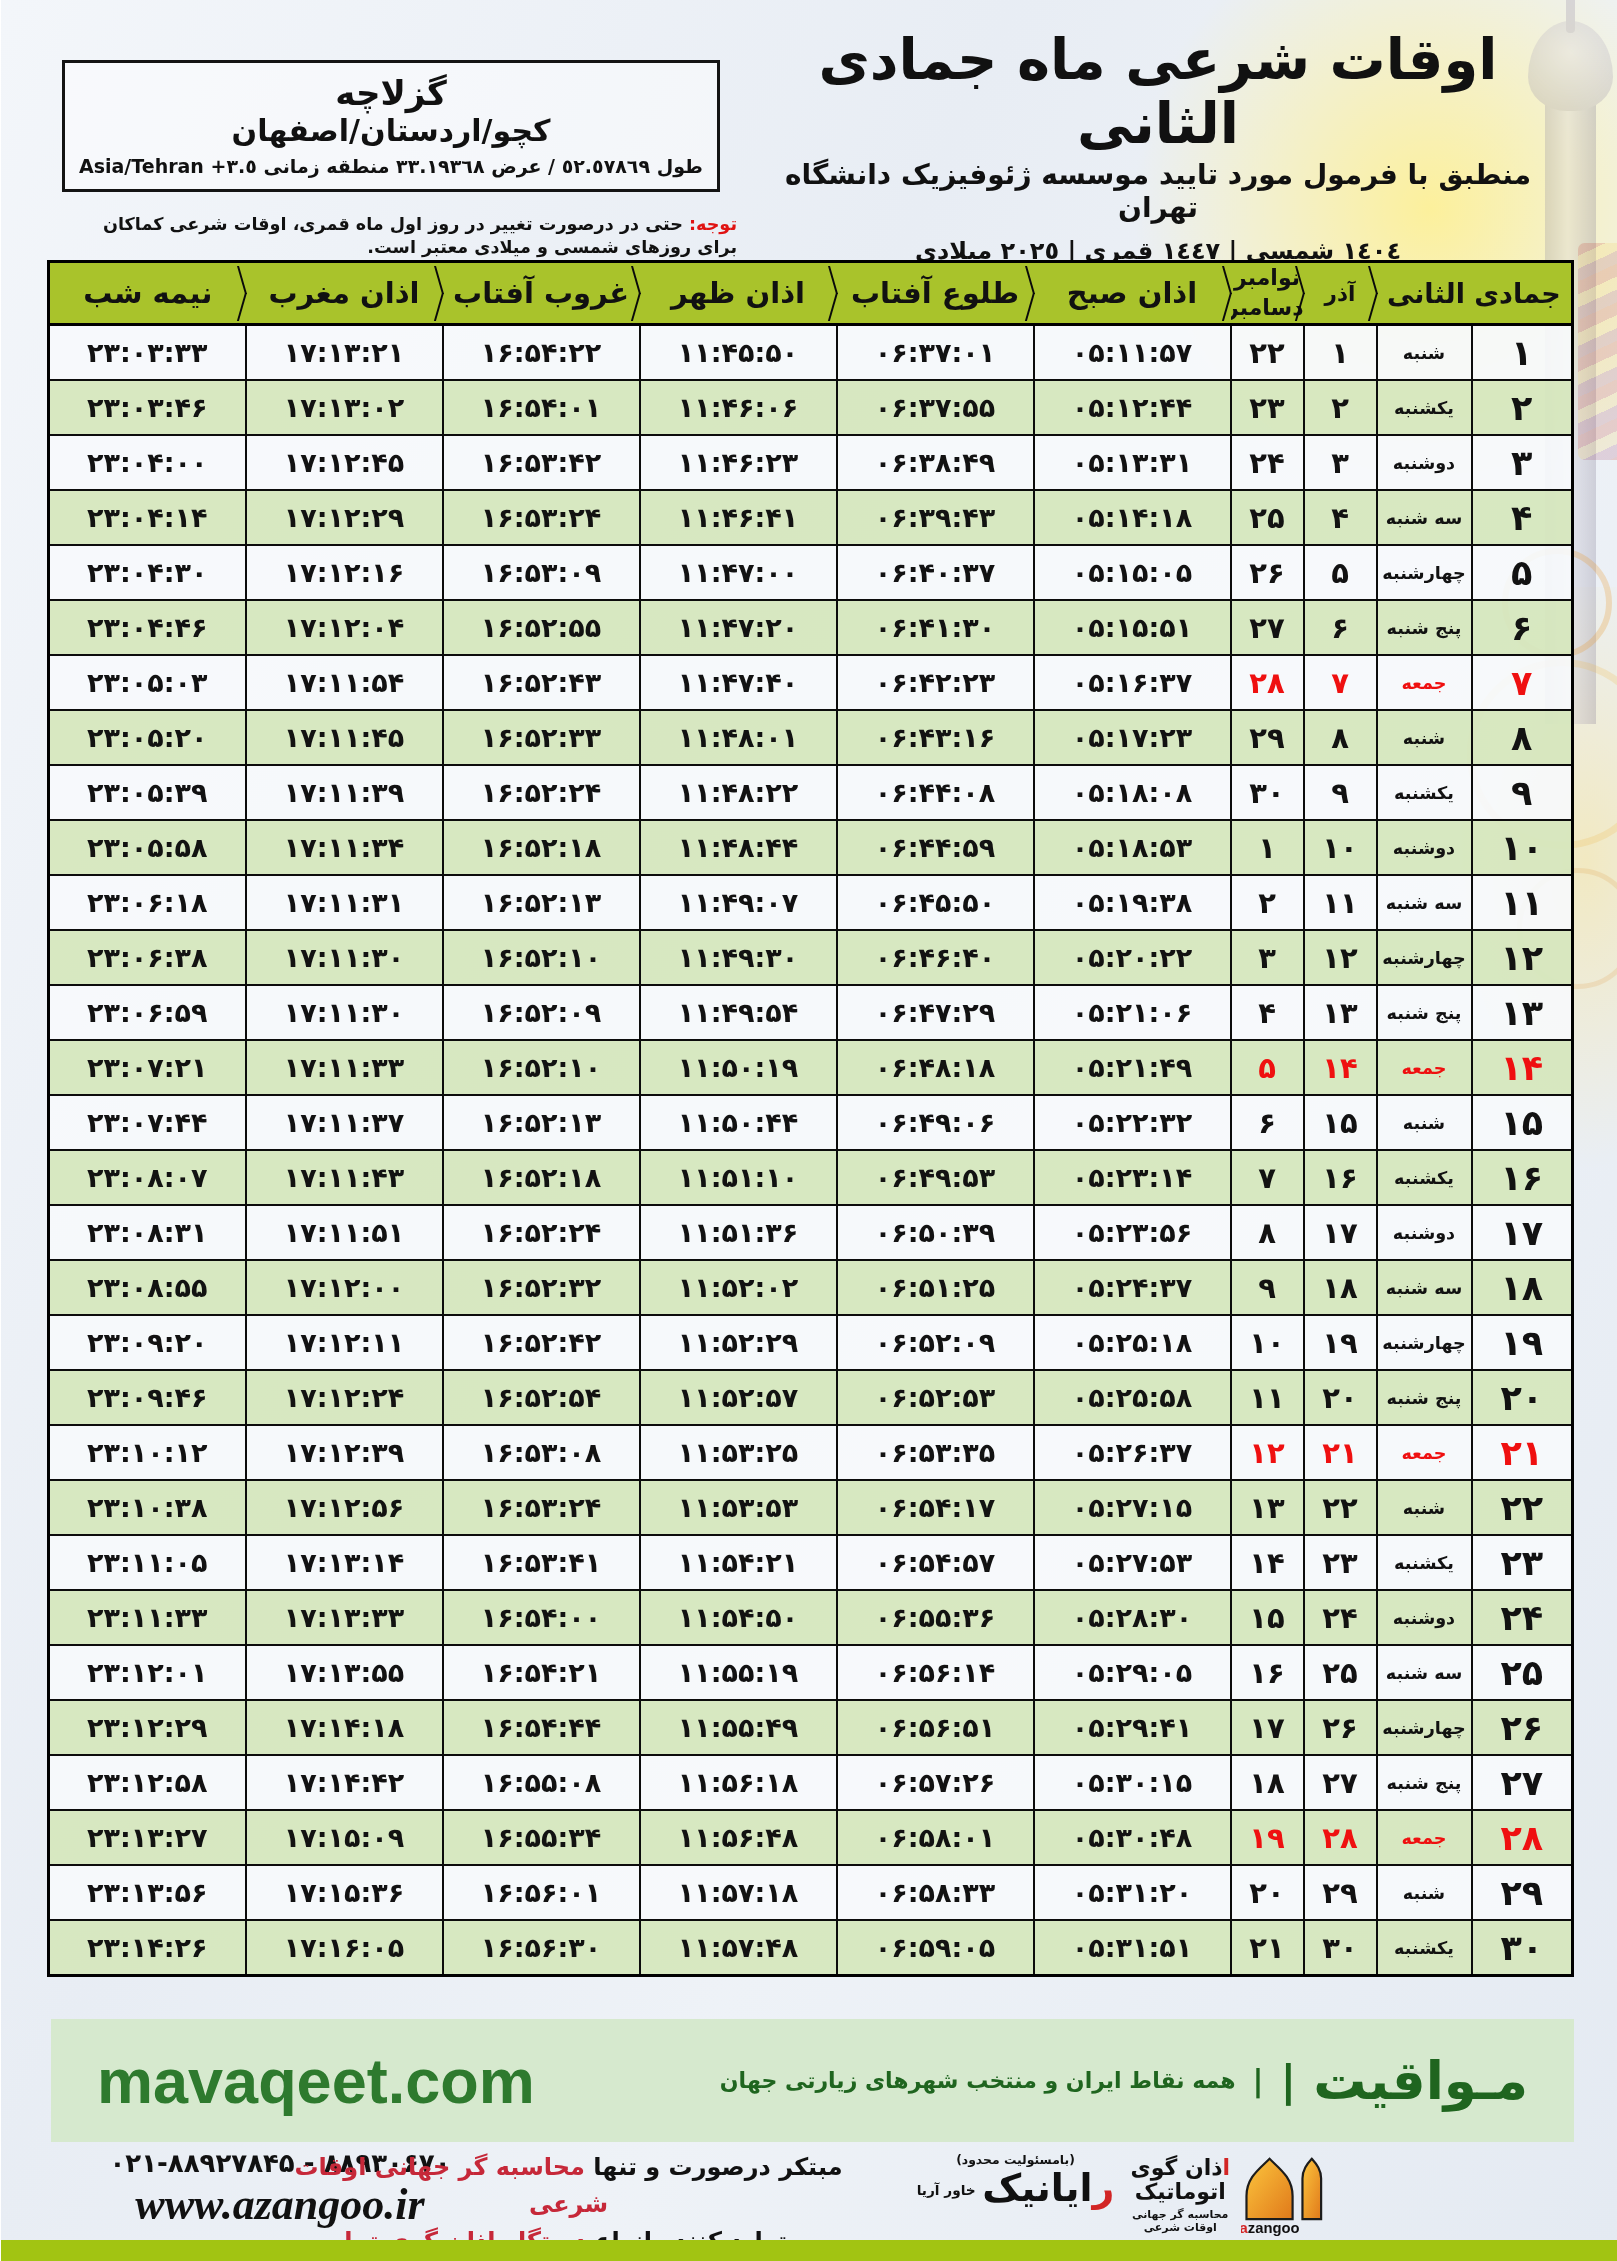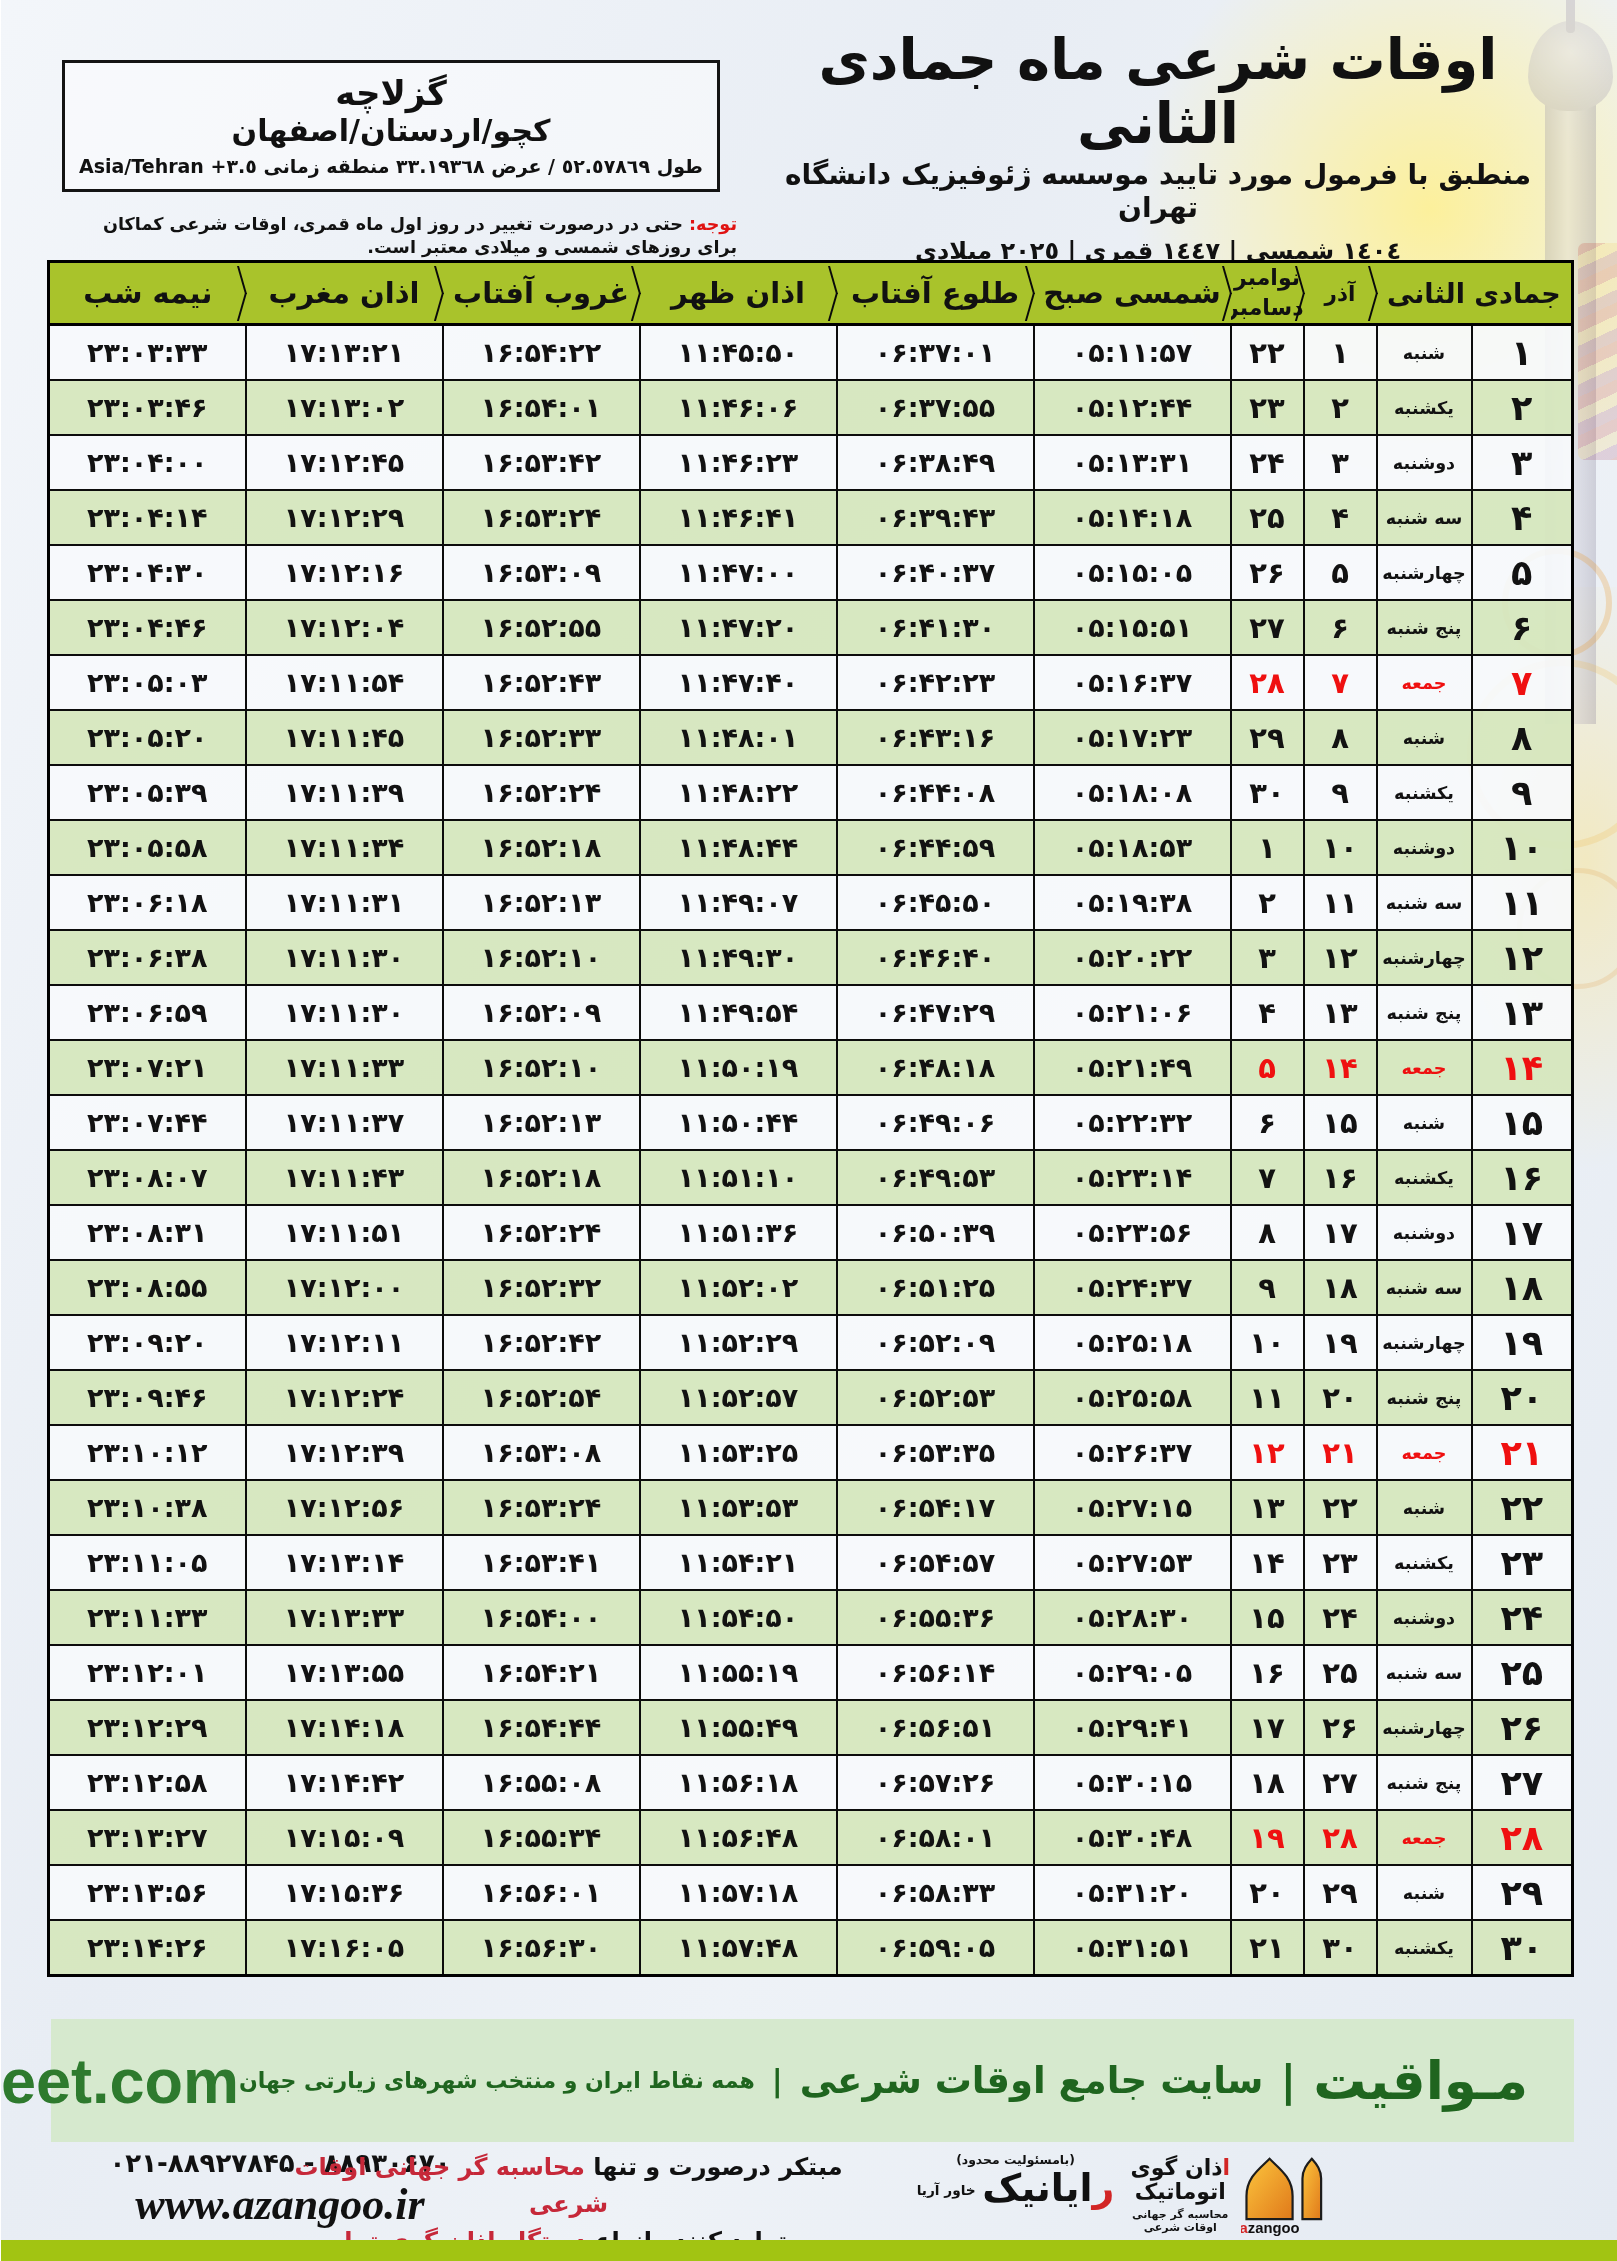--- a/index.html
+++ b/index.html
@@ -149,7 +149,7 @@
           <div>نوامبر</div>
           <div>دسامبر</div>
         </th>
-        <th class="h-time hsep">شمسی صبح</th>
+        <th class="h-time hsep">اذان صبح</th>
         <th class="h-time hsep">طلوع آفتاب</th>
         <th class="h-time hsep">اذان ظهر</th>
         <th class="h-time hsep">غروب آفتاب</th>

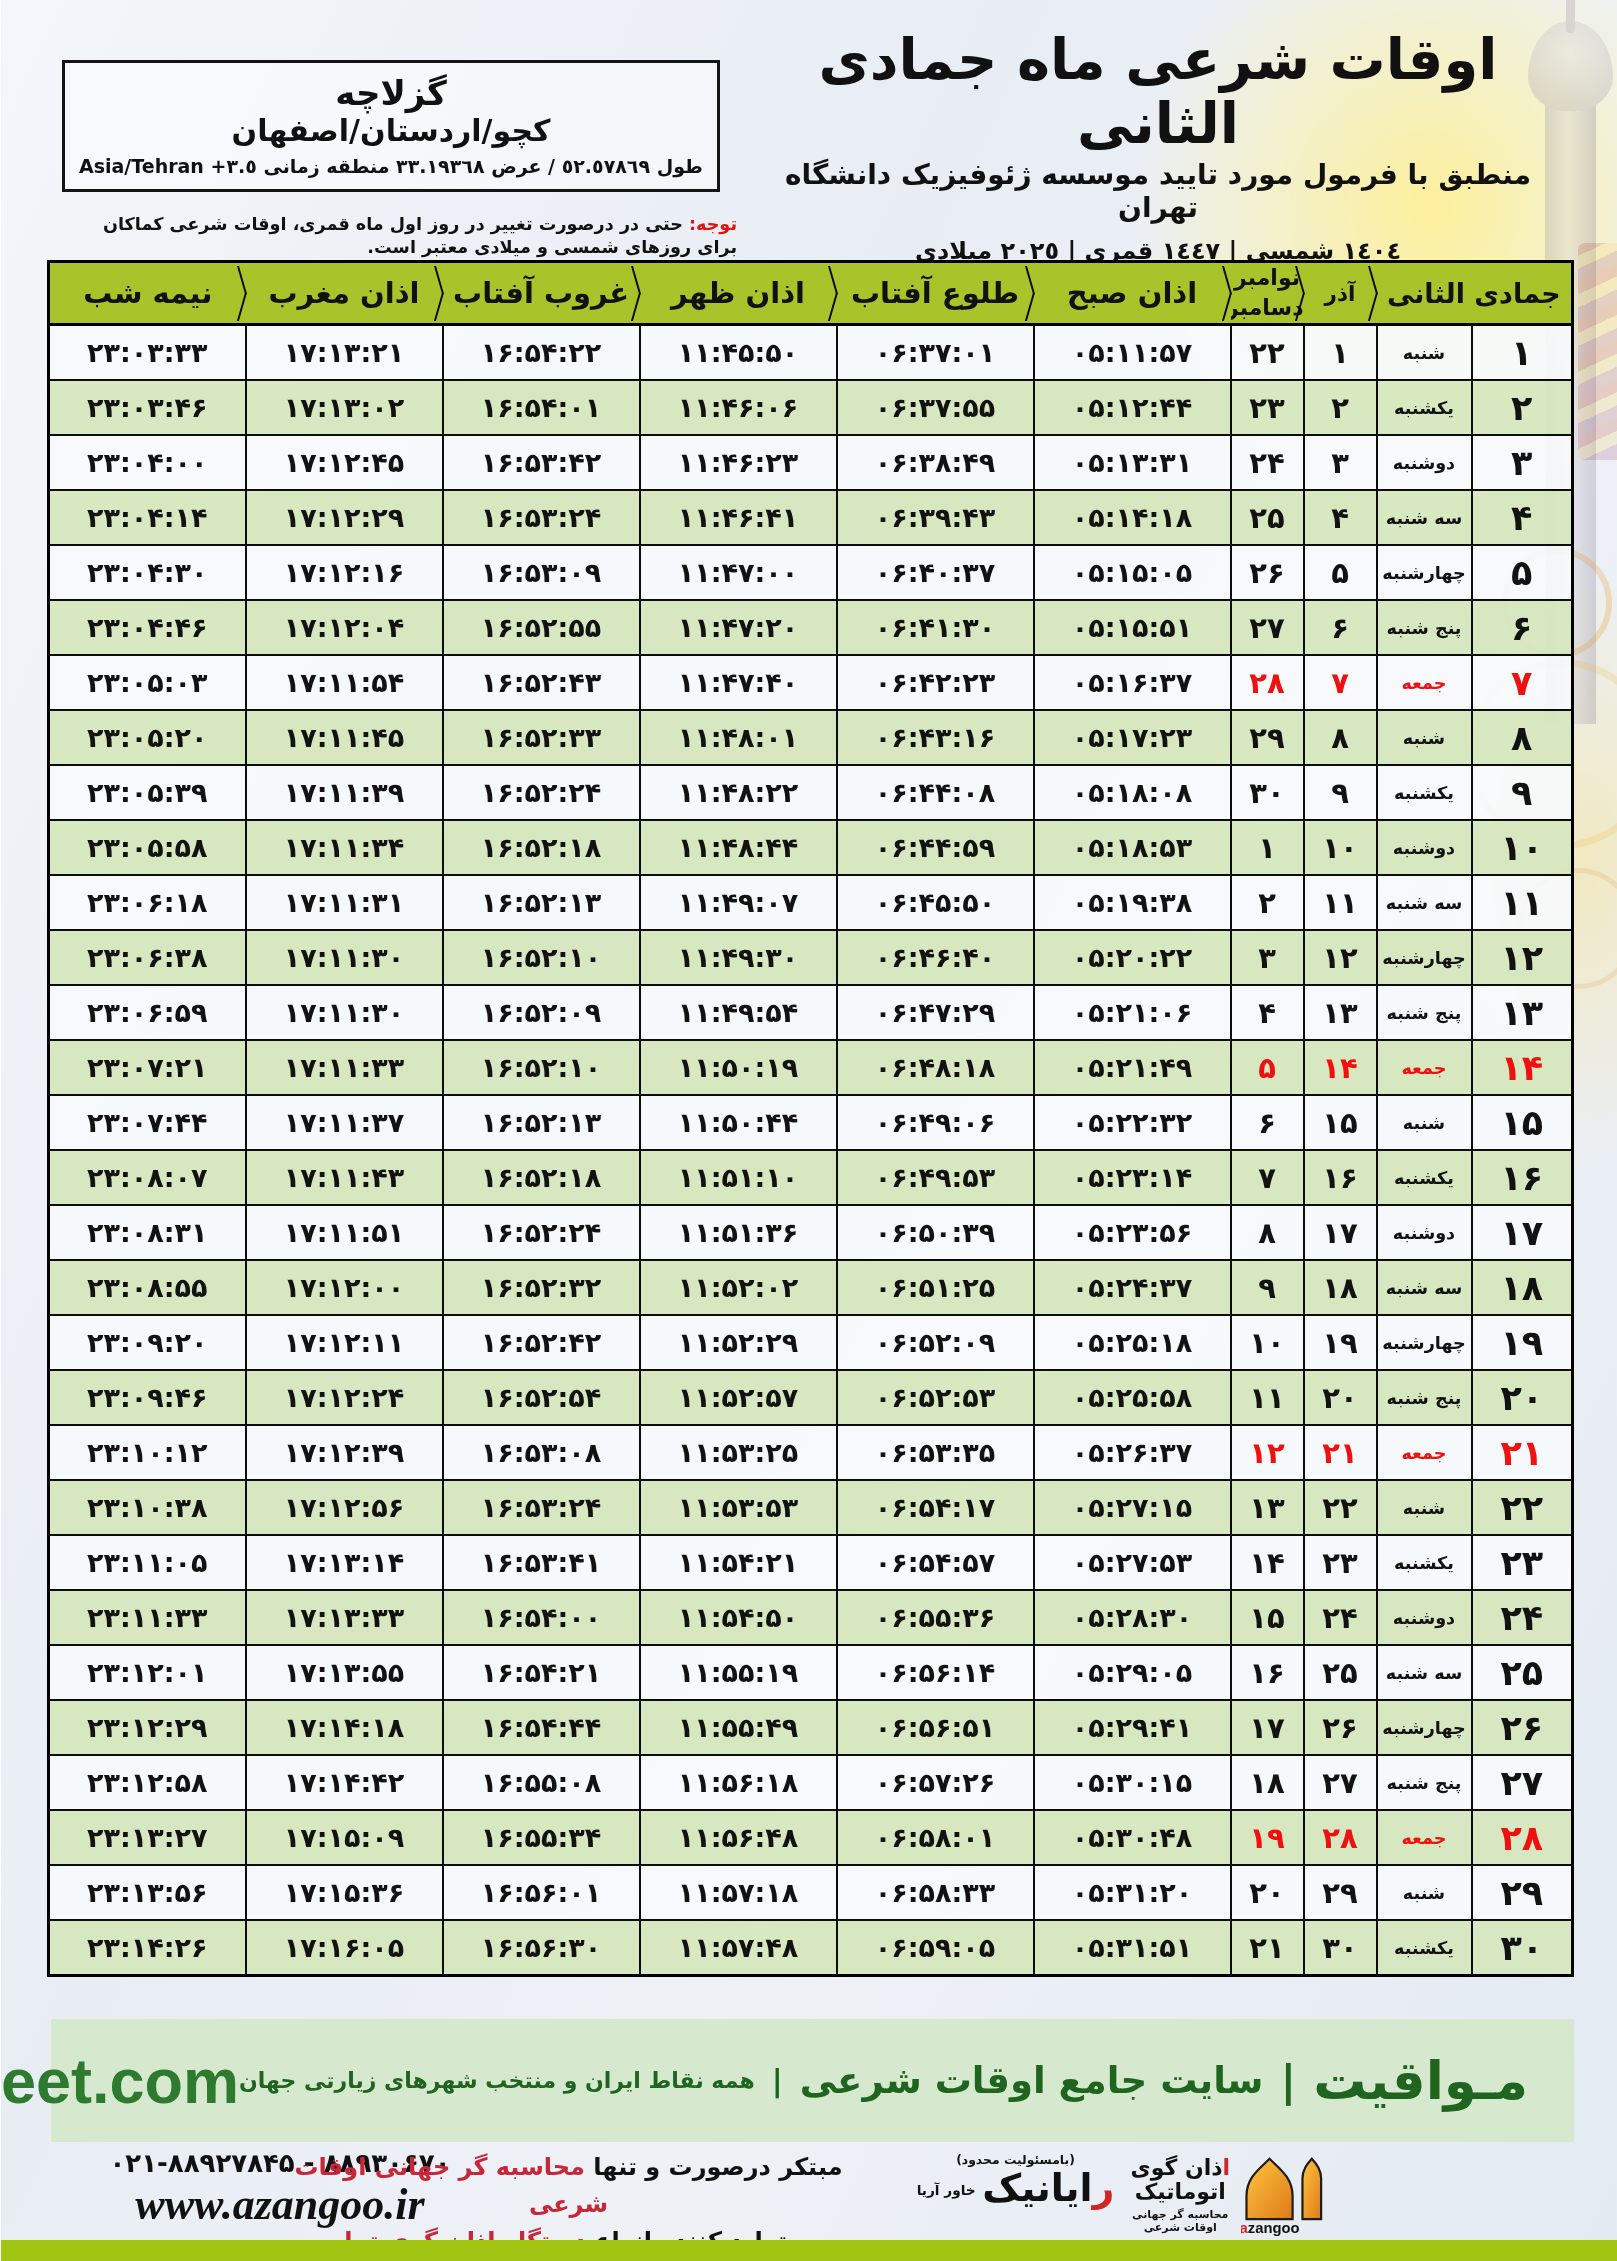--- a/index.html
+++ b/index.html
@@ -526,7 +526,6 @@
   <div class="mv-fa">
     <span class="mv-brand">مـواقیت</span>
     <span class="mv-sep">|</span>
-    <span class="mv-site">سایت جامع اوقات شرعی</span>
     <span class="mv-sep2">|</span>
     <span class="mv-cov">همه نقاط ایران و منتخب شهرهای زیارتی جهان</span>
   </div>

